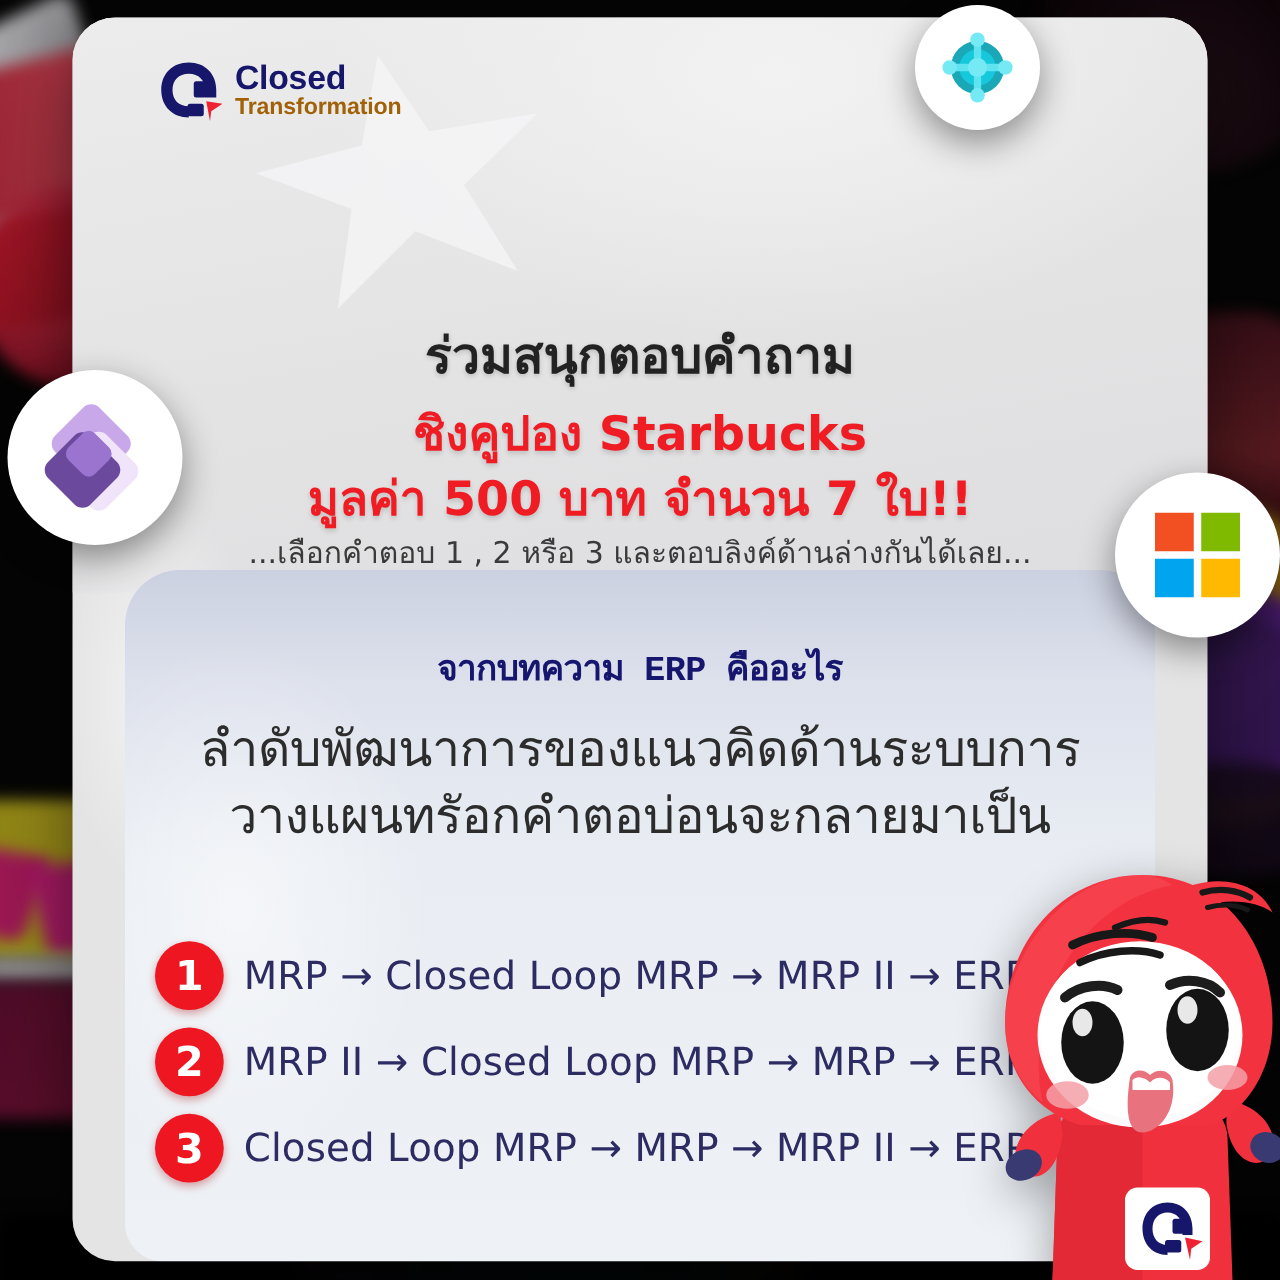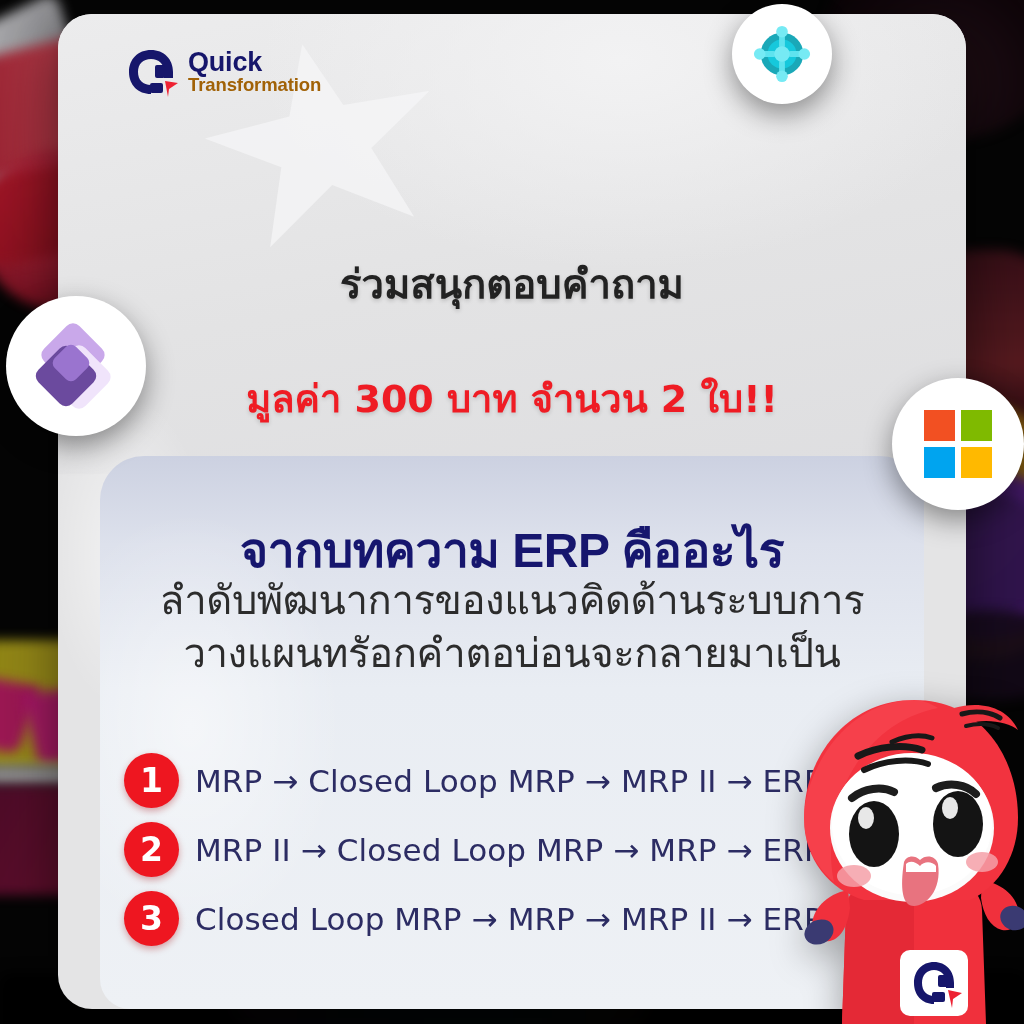--- a/index.html
+++ b/index.html
@@ -338,7 +338,7 @@
         </svg>
       </span>
       <span class="brand-text">
-        <div class="brand-l1">Quick</div>
+        <div class="brand-l1">Closed</div>
         <div class="brand-l2">Transformation</div>
       </span>
     </div>

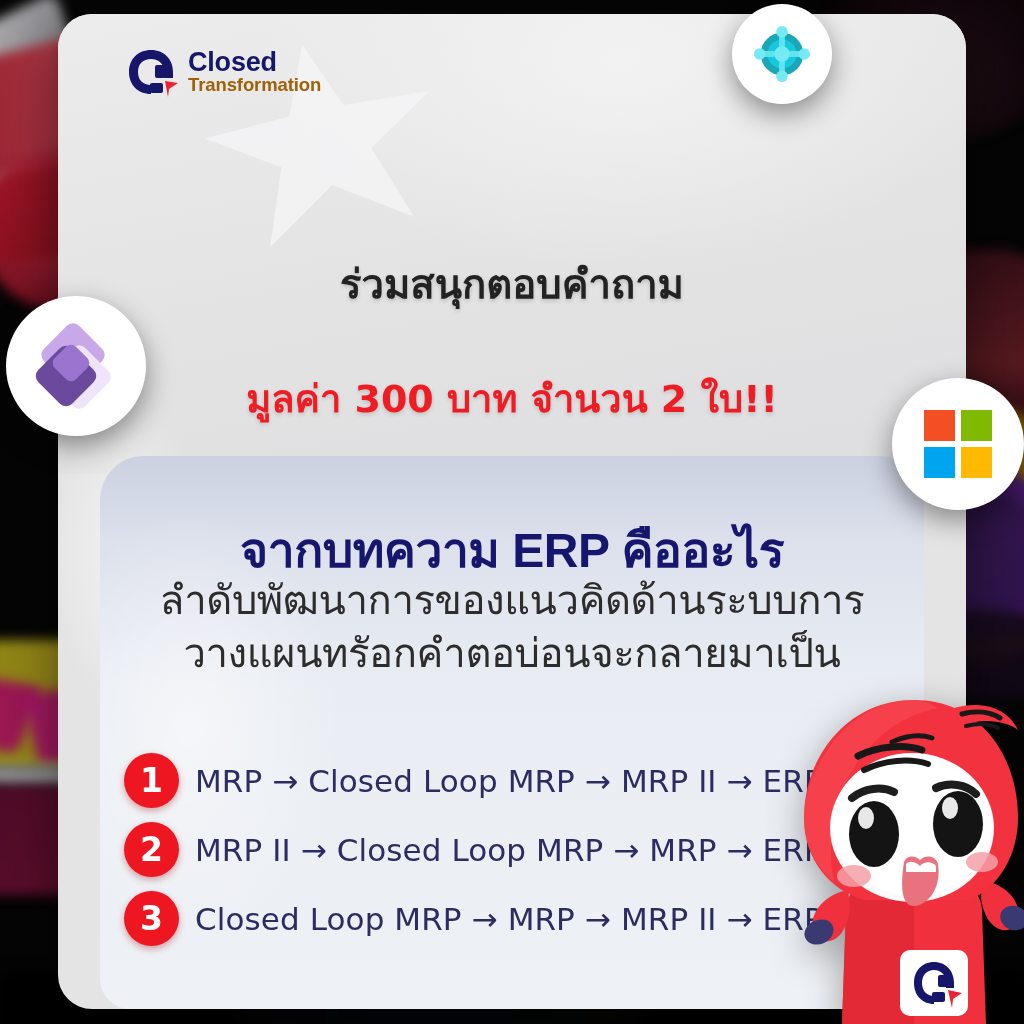--- a/index.html
+++ b/index.html
@@ -345,6 +345,7 @@
 
 
     <div id="sub-join">ร่วมสนุกตอบคำถาม</div>
+    <div class="prize-line" id="prize-1">ชิงคูปอง Starbucks</div>
     <div class="prize-line" id="prize-2">มูลค่า 300 บาท จำนวน 2 ใบ!!</div>
 
     <div id="panel">

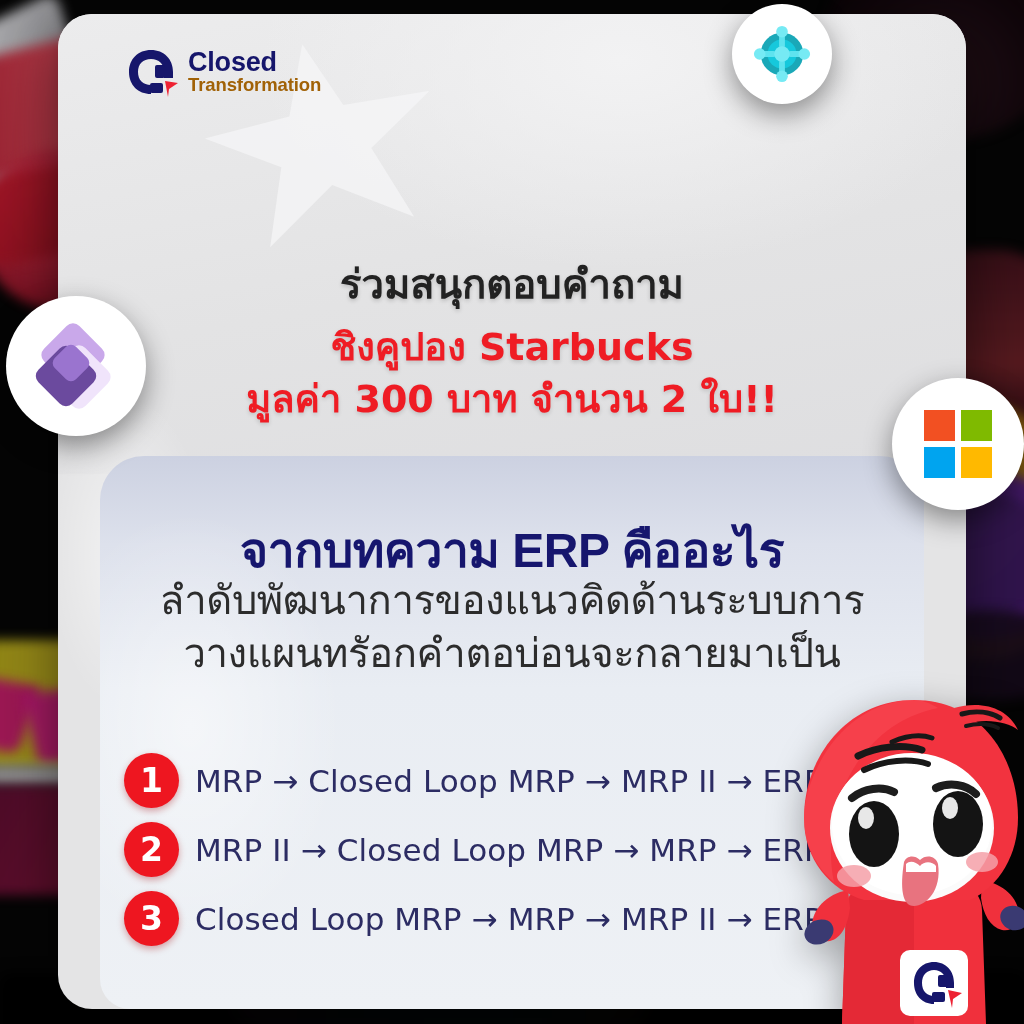--- a/index.html
+++ b/index.html
@@ -346,7 +346,7 @@
 
     <div id="sub-join">ร่วมสนุกตอบคำถาม</div>
     <div class="prize-line" id="prize-1">ชิงคูปอง Starbucks</div>
-    <div class="prize-line" id="prize-2">มูลค่า 300 บาท จำนวน 2 ใบ!!</div>
+    <div class="prize-line" id="prize-2">มูลค่า 500 บาท จำนวน 7 ใบ!!</div>
 
     <div id="panel">
       <div class="panel-sheen"></div>

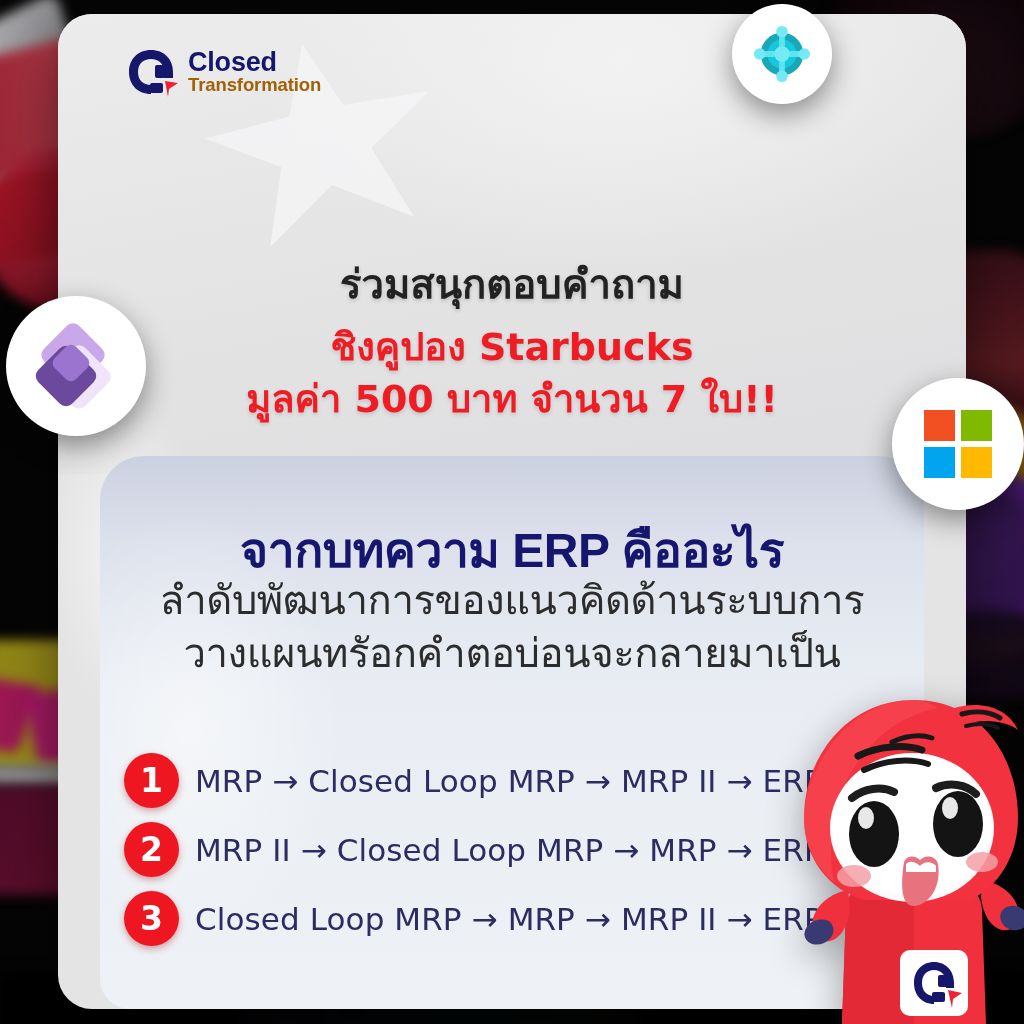--- a/index.html
+++ b/index.html
@@ -347,6 +347,7 @@
     <div id="sub-join">ร่วมสนุกตอบคำถาม</div>
     <div class="prize-line" id="prize-1">ชิงคูปอง Starbucks</div>
     <div class="prize-line" id="prize-2">มูลค่า 500 บาท จำนวน 7 ใบ!!</div>
+    <div id="hint-line">...เลือกคำตอบ 1 , 2 หรือ 3 และตอบลิงค์ด้านล่างกันได้เลย...</div>
 
     <div id="panel">
       <div class="panel-sheen"></div>

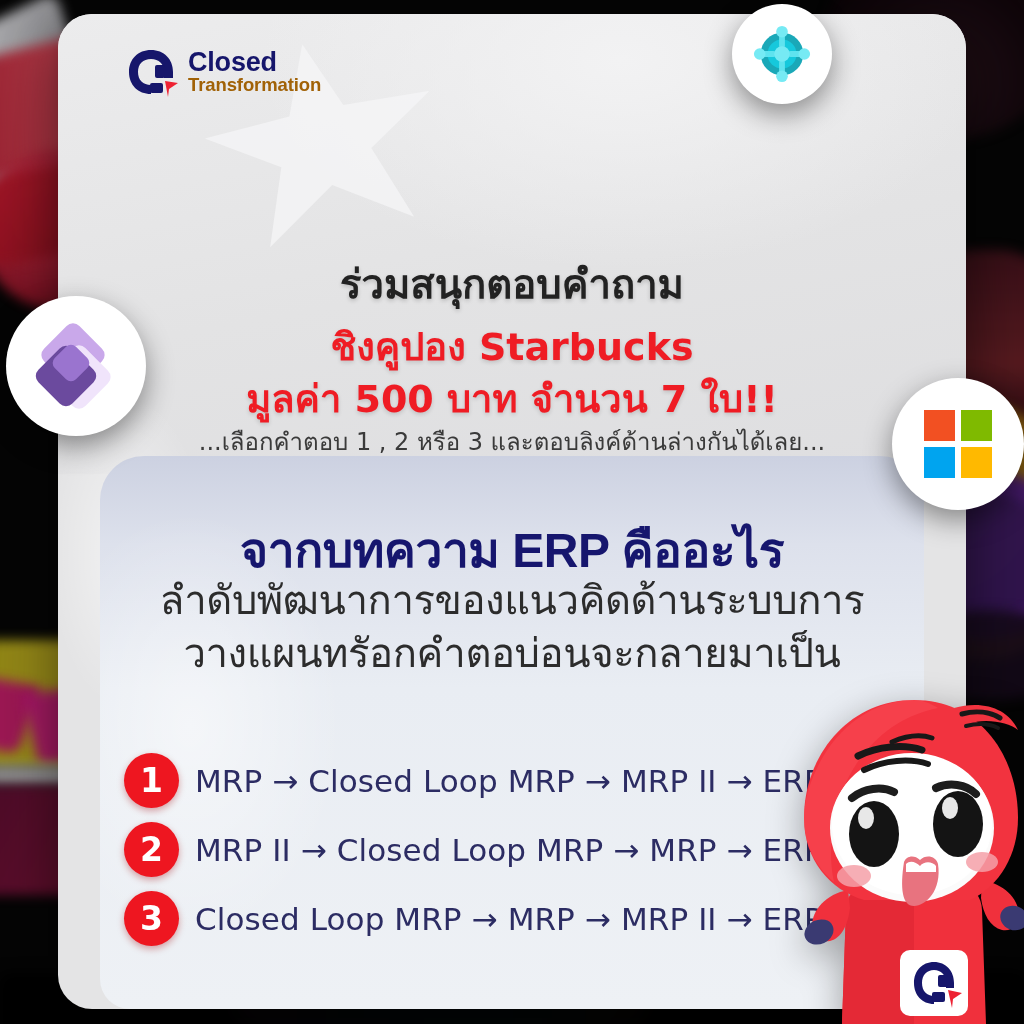--- a/index.html
+++ b/index.html
@@ -230,8 +230,8 @@
   #q-head {
     position: absolute; left: 0; top: 56px; width: 100%;
     text-align: center;
-    font-family: Liberation Sans, sans-serif;
-    font-weight: 700; font-size: 48px; color: #16166e;
+    font-family: Liberation Mono, monospace;
+    font-weight: 700; font-size: 28px; color: #16166e;
     letter-spacing: -.5px;
   }
 

